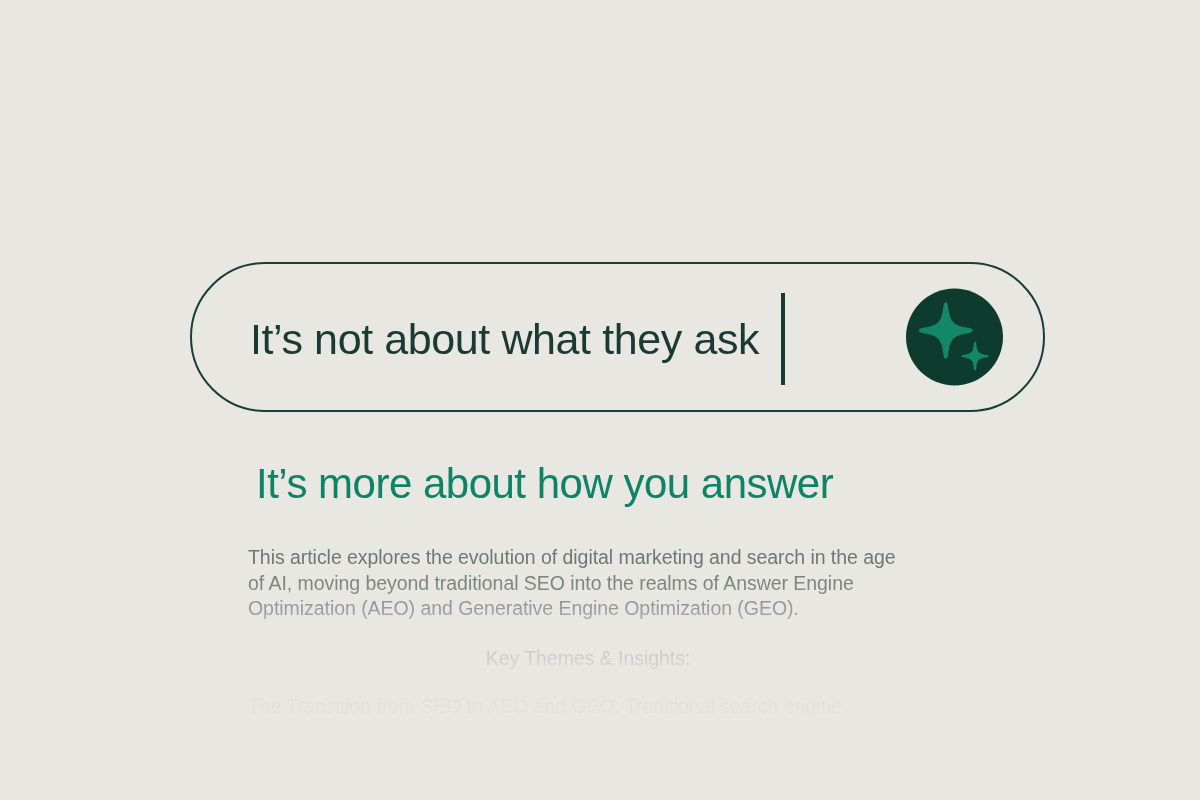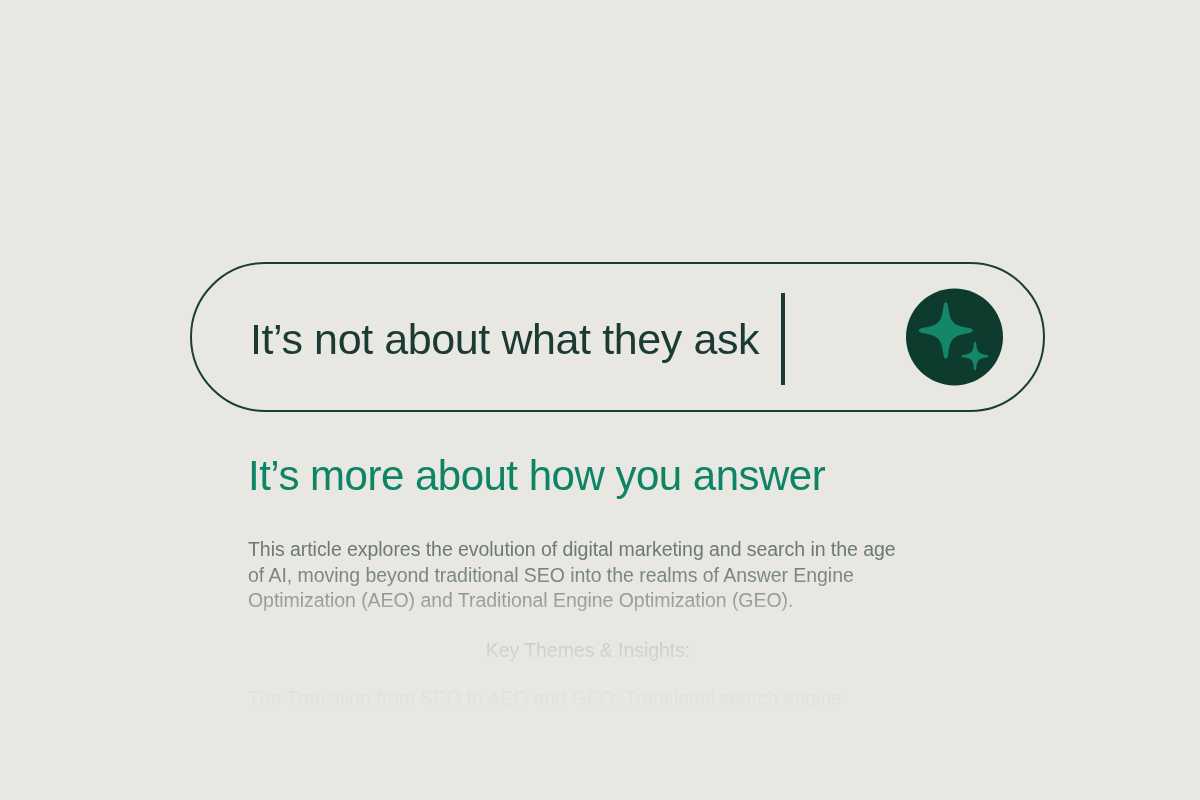--- a/index.html
+++ b/index.html
@@ -99,7 +99,7 @@
     letter-spacing: -0.5px;
     color: #0e8466;
     line-height: 1.12;
-    margin: 0;
+    margin: 8px;
     white-space: nowrap;
   }
 

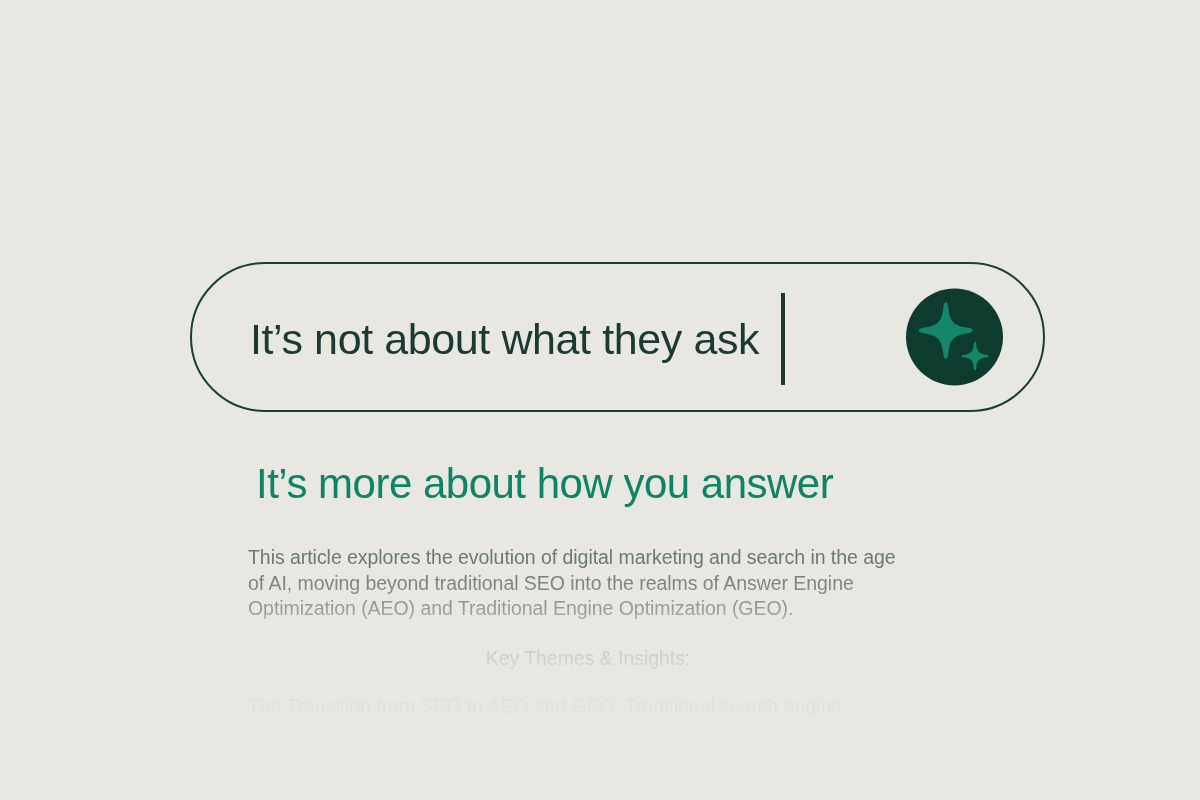--- a/index.html
+++ b/index.html
@@ -195,7 +195,7 @@
     <h1 class="answer-headline">It’s more about how you answer</h1>
 
     <div class="fade-block">
-      <p class="article-summary">This article explores the evolution of digital marketing and search in the age of AI, moving beyond traditional SEO into the realms of Answer Engine Optimization (AEO) and Traditional Engine Optimization (GEO).</p>
+      <p class="article-summary">This article explores the evolution of digital marketing and search in the age of AI, moving beyond traditional SEO into the realms of Answer Engine Optimization (AEO) and Generative Engine Optimization (GEO).</p>
 
       <p class="themes-heading">Key Themes &amp; Insights:</p>
 

